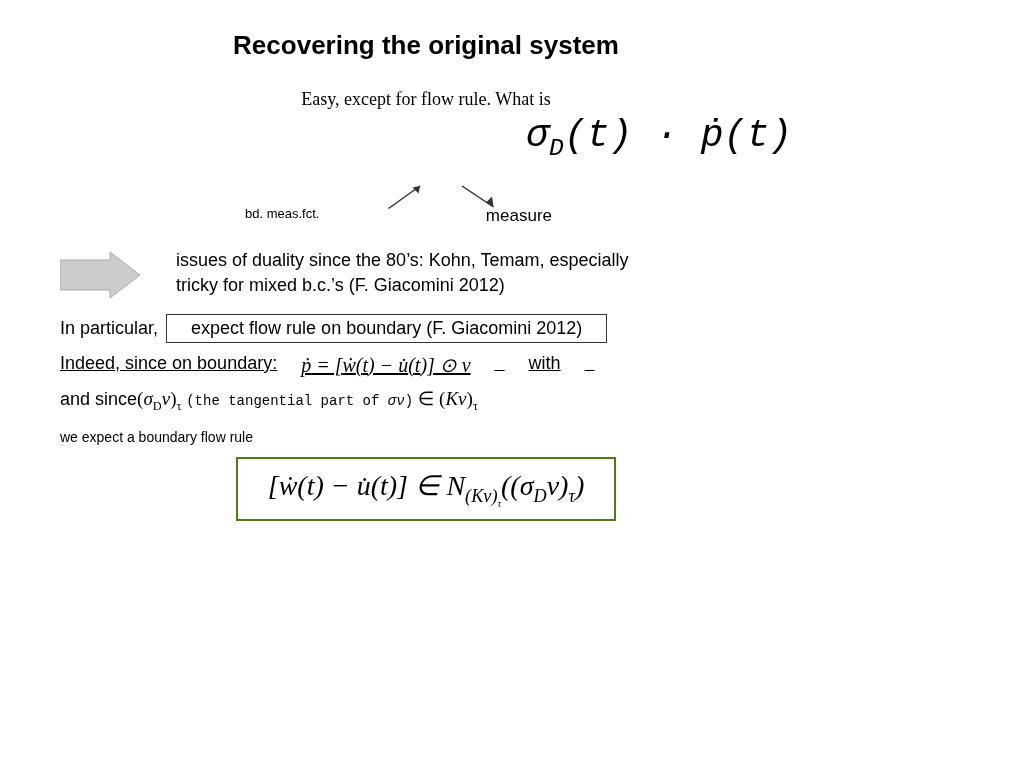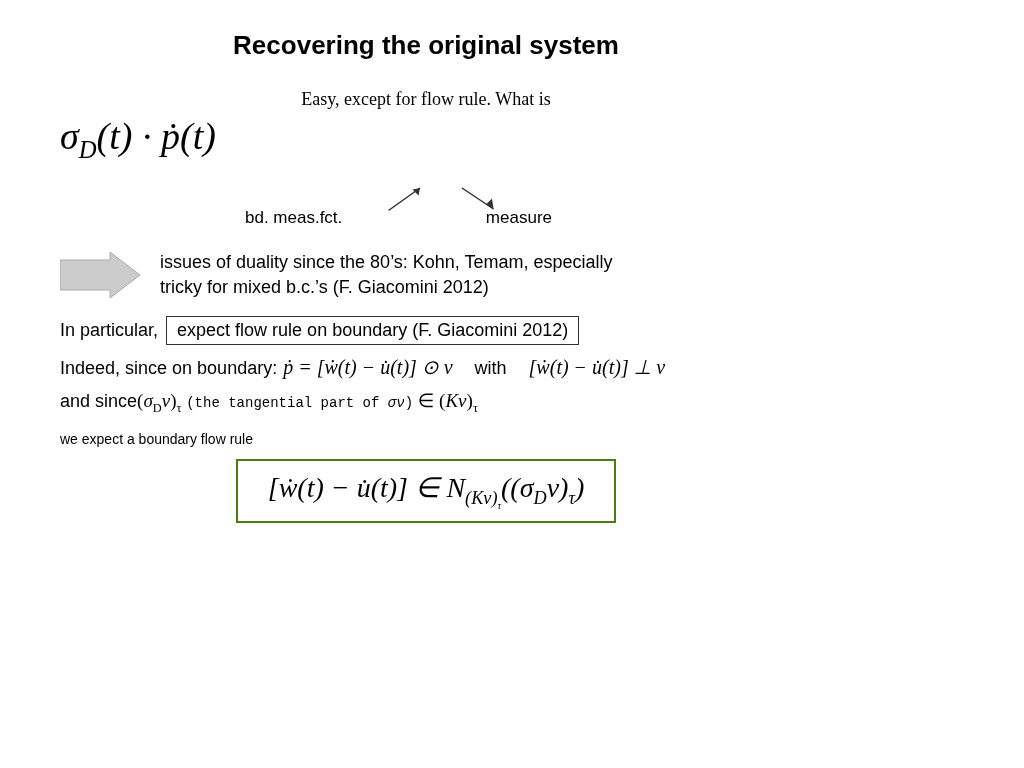--- a/index.html
+++ b/index.html
@@ -34,11 +34,11 @@
     }
 
     .formula-main {
-      text-align: left;
+      text-align: right;
       font-size: 38px;
       font-style: italic;
       margin: 4px 0 16px 0;
-      font-family: Liberation Serif, serif;
+      font-family: Liberation Mono, monospace;
     }
 
     .arrows-row {

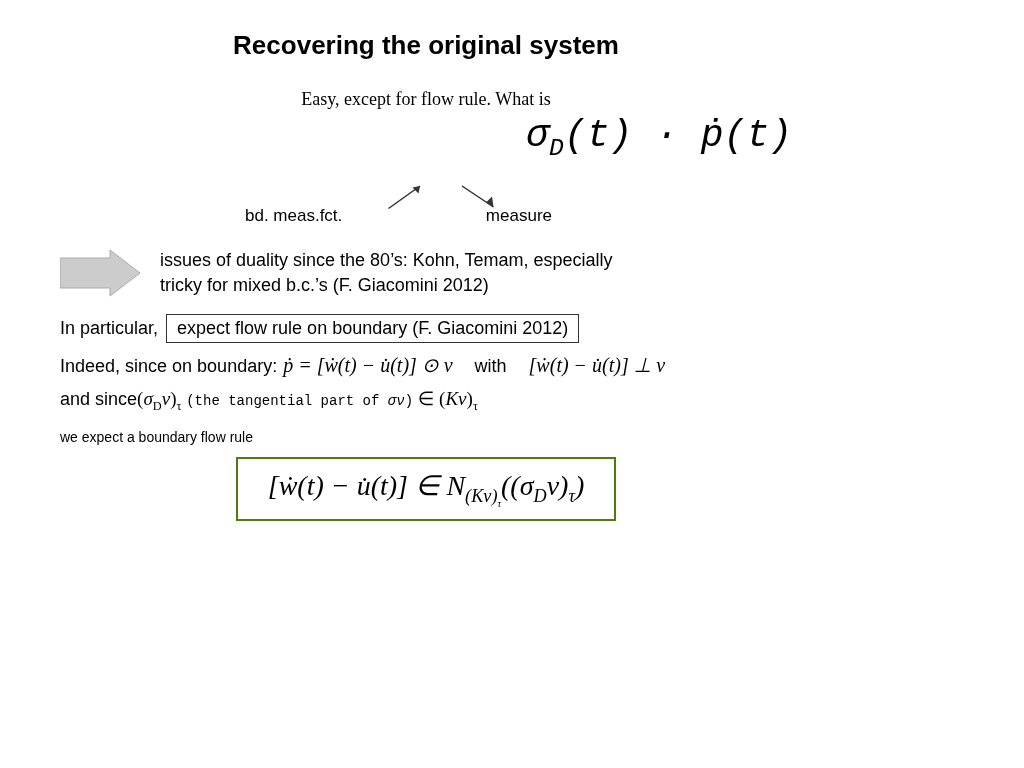--- a/index.html
+++ b/index.html
@@ -54,7 +54,7 @@
       position: absolute;
       left: 185px;
       top: 28px;
-      font-size: 17px;
+      font-size: 13px;
       font-family: Arial, Helvetica, sans-serif;
     }
 

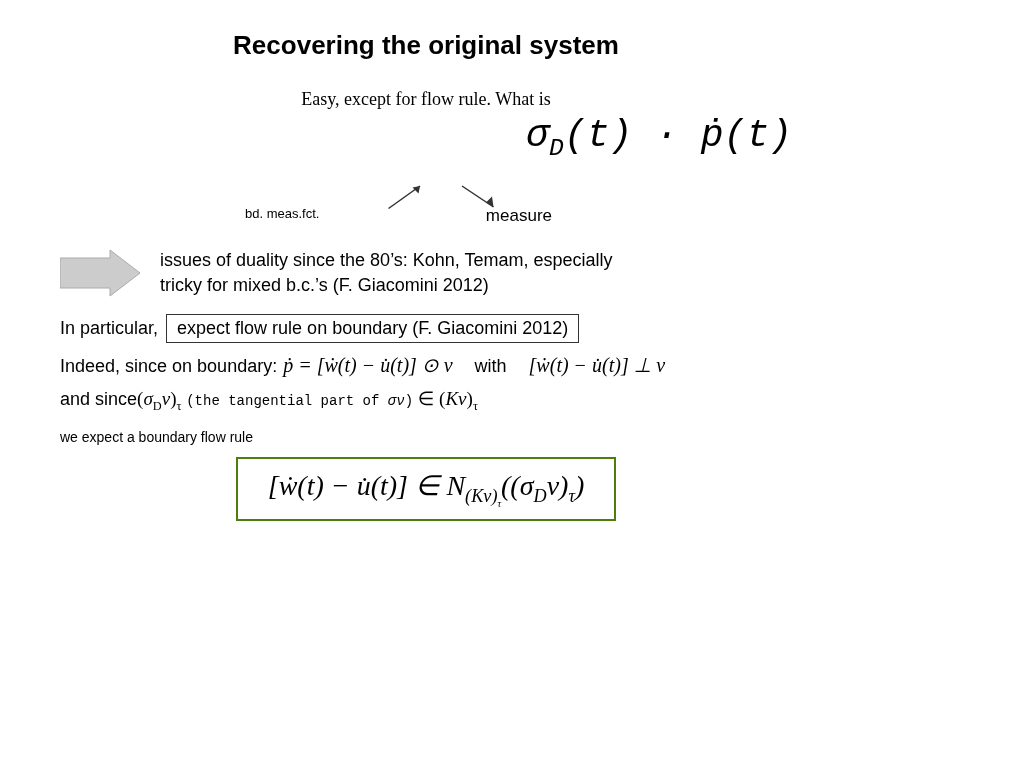--- a/index.html
+++ b/index.html
@@ -84,9 +84,10 @@
 
     .big-arrow-row {
       display: flex;
-      align-items: flex-start;
+      align-items: flex-end;
       margin-bottom: 8px;
       margin-top: 4px;
+      gap: 16px;
     }
 
     .big-arrow {

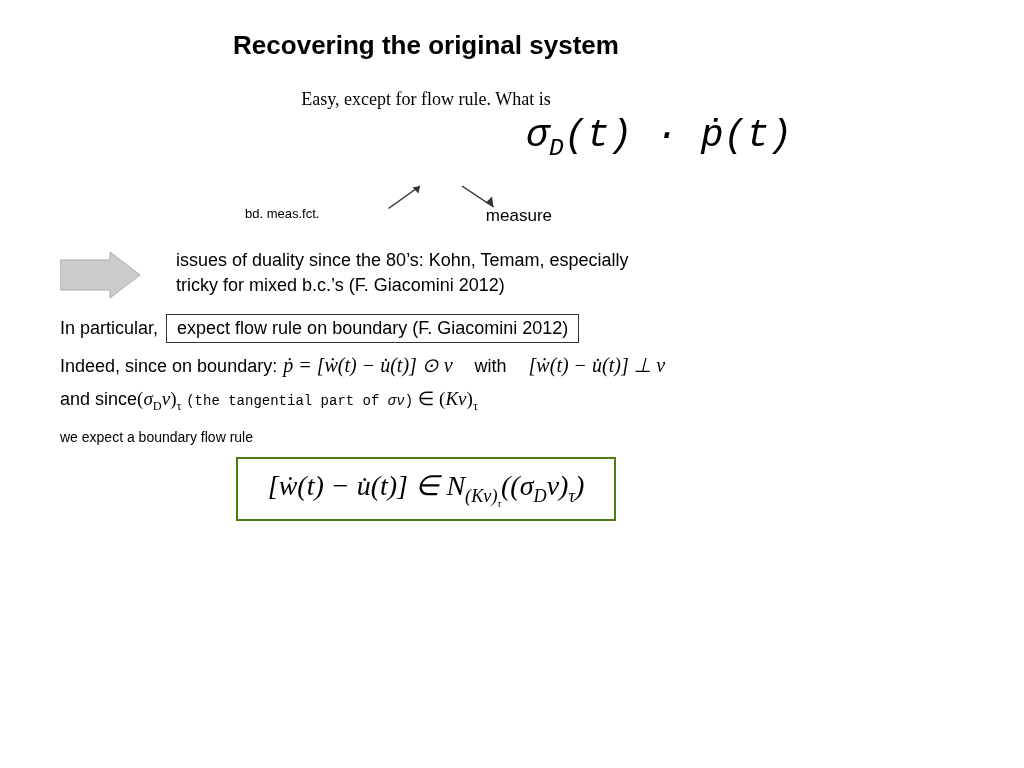--- a/index.html
+++ b/index.html
@@ -118,7 +118,7 @@
 
     .boxed {
       border: 1.5px solid #333;
-      padding: 3px 10px;
+      padding: 3px 24px;
       margin: 0 8px;
       font-size: 18px;
       font-family: Arial, Helvetica, sans-serif;

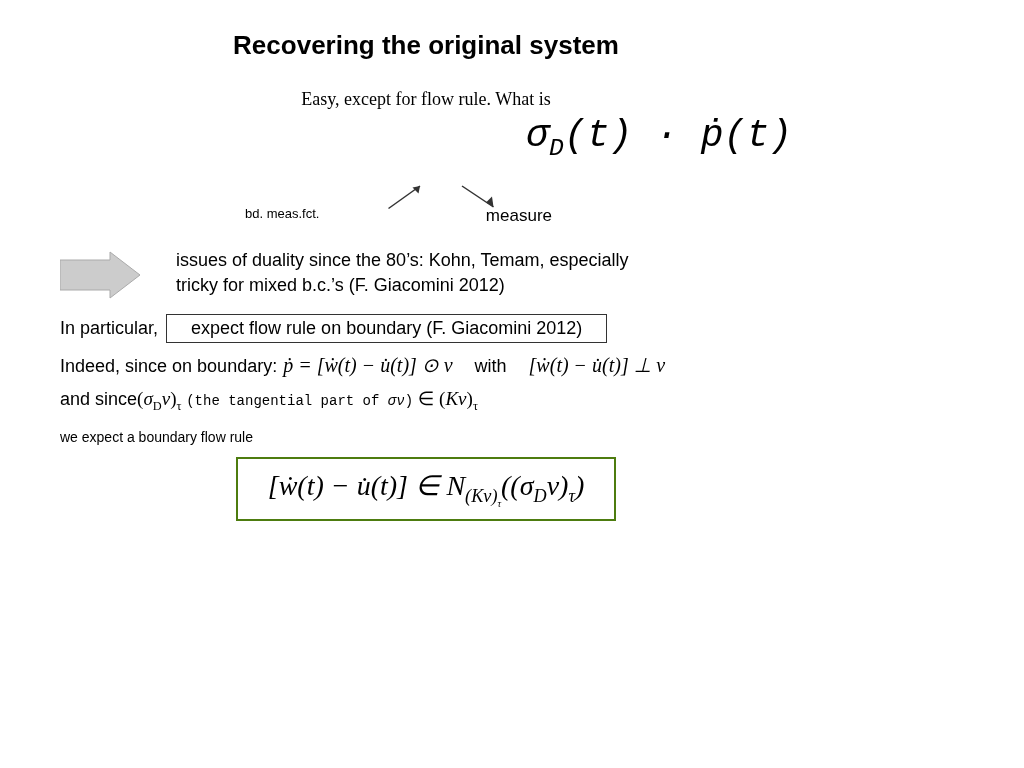--- a/index.html
+++ b/index.html
@@ -129,9 +129,10 @@
       margin-bottom: 10px;
       font-family: Arial, Helvetica, sans-serif;
       display: flex;
-      align-items: flex-end;
+      align-items: flex-start;
       flex-wrap: wrap;
-      gap: 6px;
+      gap: 24px;
+      text-decoration: underline;
     }
 
     .and-since-row {

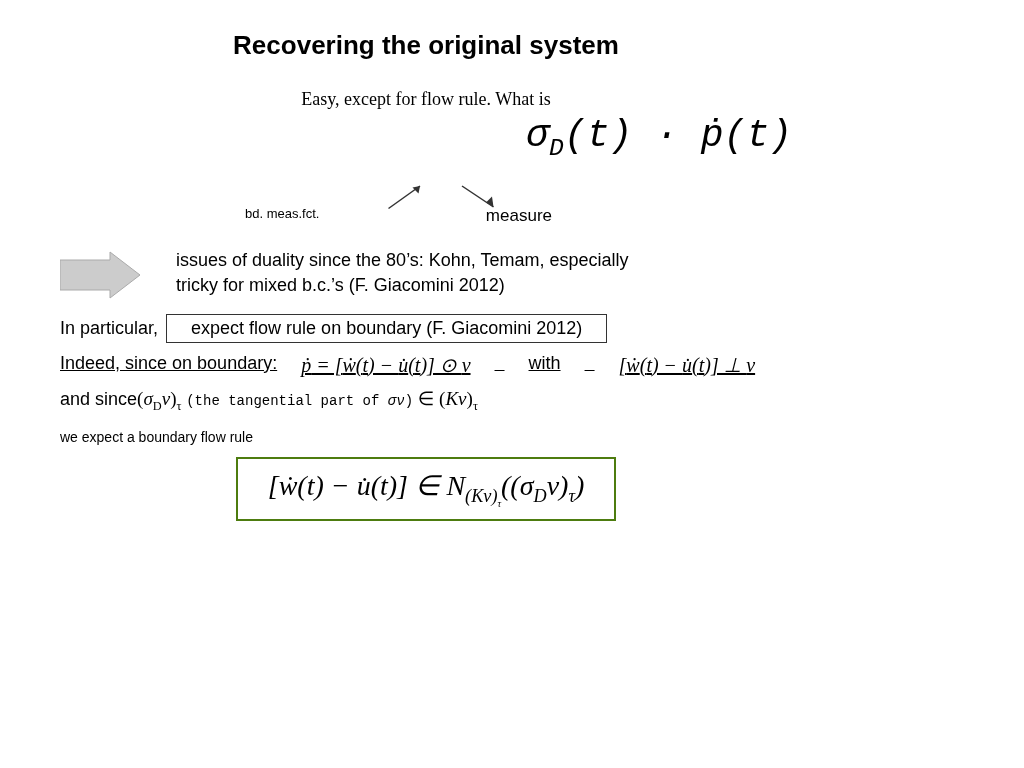--- a/index.html
+++ b/index.html
@@ -236,9 +236,6 @@
     <span>with</span>
     &nbsp;&nbsp;
     
-    <span style="font-family:'Times New Roman',serif; font-style:italic; font-size:20px;">
-      [<i>ẇ</i>(<i>t</i>) − <i>u̇</i>(<i>t</i>)] ⊥ <i>ν</i>
-    </span>
   </div>
 
   <div class="and-since-row">

